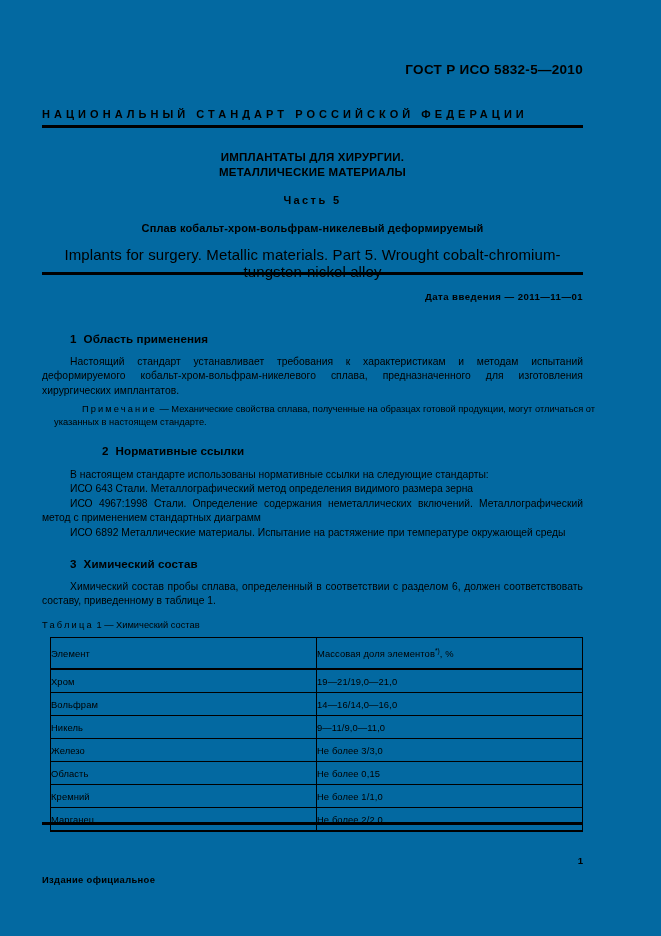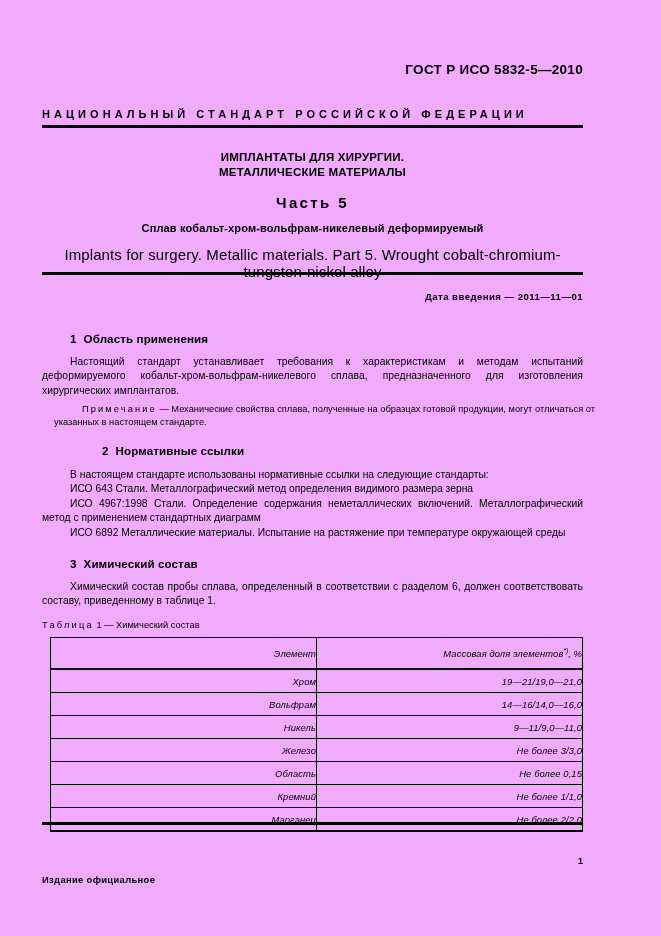--- a/index.html
+++ b/index.html
@@ -11,7 +11,7 @@
     position: relative;
     width: 661px;
     height: 936px;
-    background: #f0abfc;
+    background: #0369a1;
     font-family: "Liberation Sans", sans-serif;
     color: #000000;
     overflow: hidden;

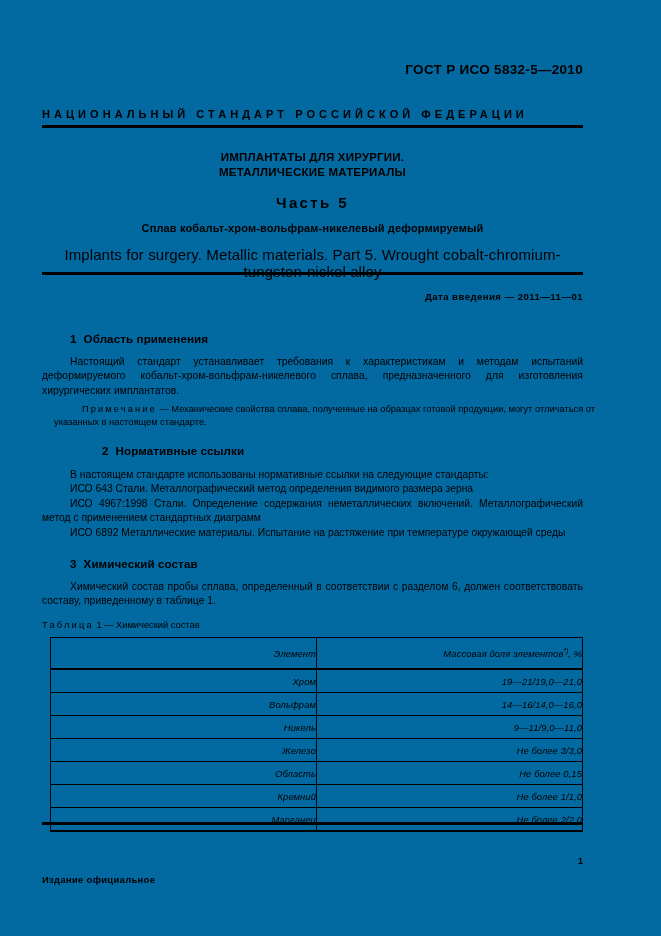--- a/index.html
+++ b/index.html
@@ -65,7 +65,7 @@
     left: 42px;
     width: 541px;
     text-align: center;
-    font-size: 15px;
+    font-size: 11px;
     font-weight: bold;
     letter-spacing: 2.4px;
   }

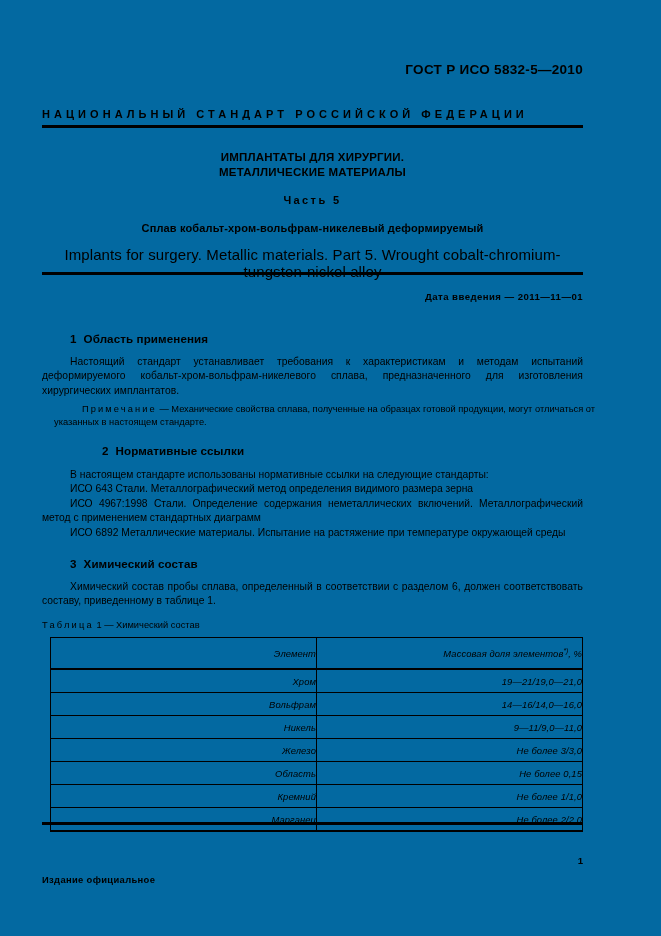--- a/index.html
+++ b/index.html
@@ -167,13 +167,12 @@
   }
   .chem-table td, .chem-table th {
     border: 1.1px solid #000;
-    text-align: right;
+    text-align: left;
     font-size: 9.4px;
     font-weight: normal;
     padding: 0;
     height: 22px;
     letter-spacing: 0.1px;
-    font-style: italic;
   }
   .chem-table thead th { height: 30px; }
   .chem-table thead th { border-bottom-width: 2.4px; }

